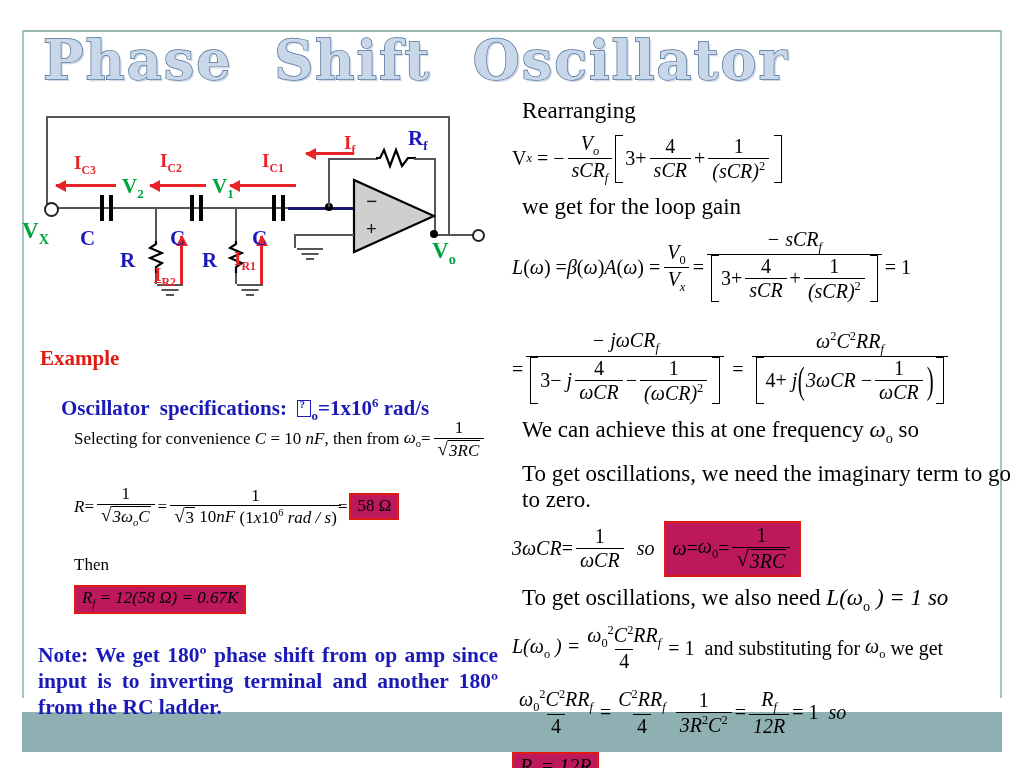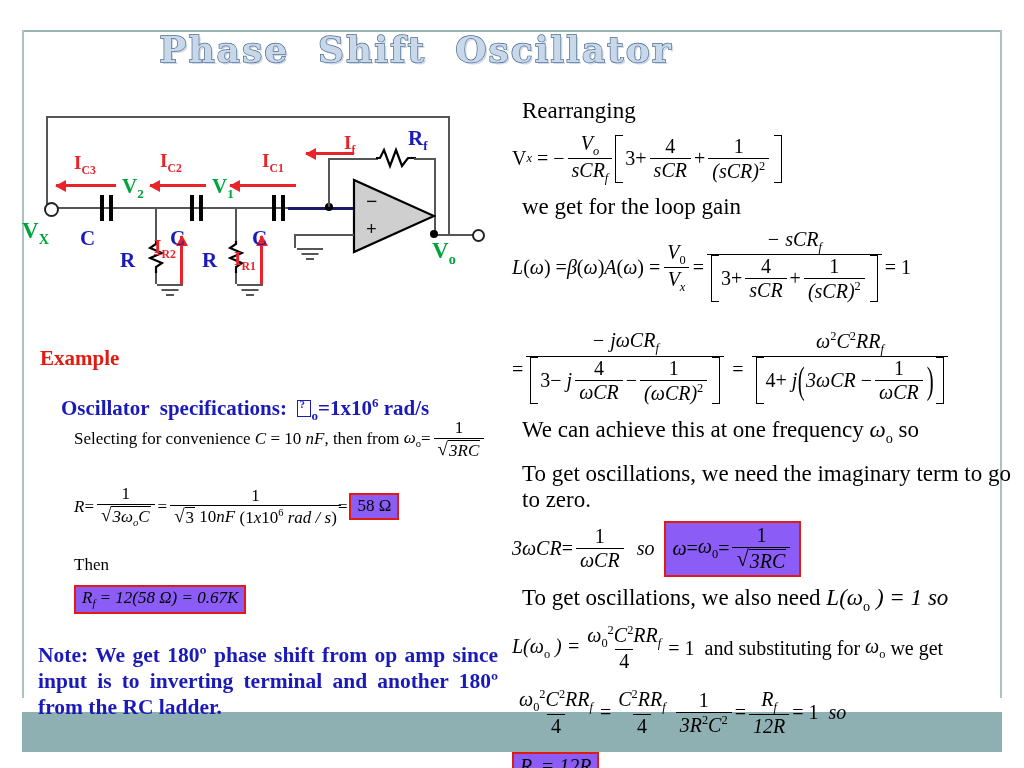--- a/index.html
+++ b/index.html
@@ -23,7 +23,7 @@
   .title{
     position:absolute;left:0;top:28px;width:832px;text-align:center;
     font-family:"DejaVu Serif", serif;
-    font-weight:bold;font-size:36px;letter-spacing:2px;
+    font-weight:bold;font-size:54px;letter-spacing:2px;
     color:#c9d8e8;
     -webkit-text-stroke:1.4px #4a6a92;
     paint-order:stroke fill;

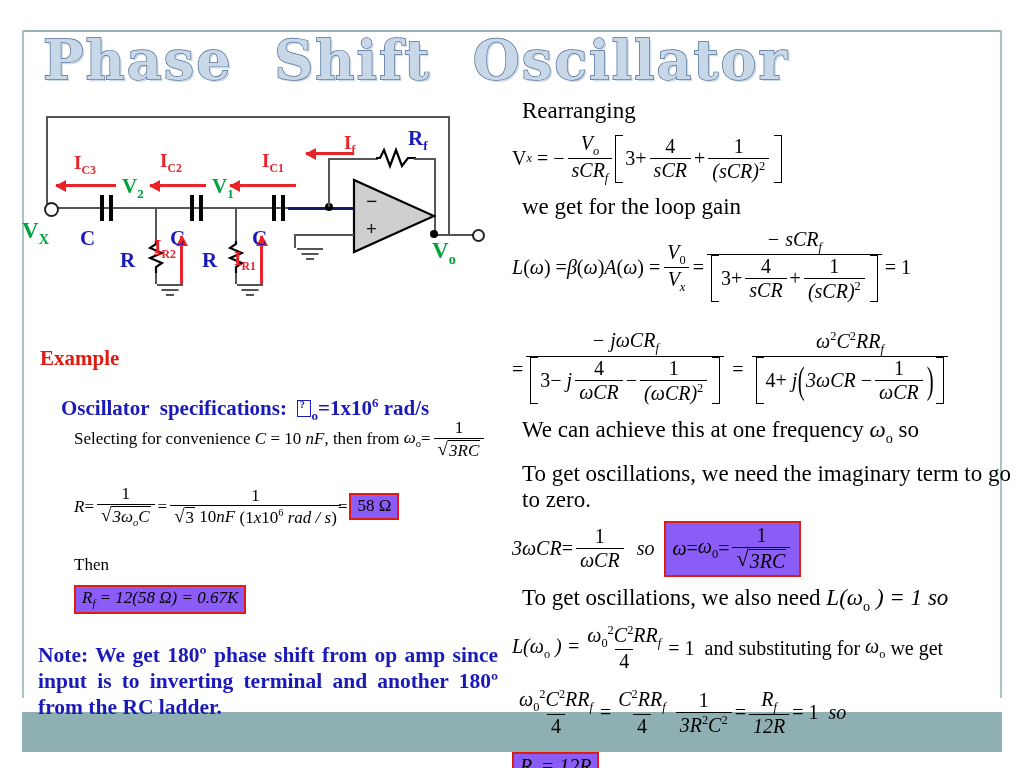--- a/index.html
+++ b/index.html
@@ -186,7 +186,7 @@
     <div class="lbl lred" style="left:138px;top:42px;font-size:19px;">I<span class="subn">C2</span></div>
     <div class="lbl lred" style="left:240px;top:42px;font-size:19px;">I<span class="subn">C1</span></div>
     <div class="lbl lred" style="left:322px;top:24px;font-size:19px;">I<span class="subn">f</span></div>
-    <div class="lbl lred" style="left:132px;top:128px;font-size:19px;text-decoration:underline;">I<span class="subn">R2</span></div>
+    <div class="lbl lred" style="left:132px;top:156px;font-size:19px;text-decoration:underline;">I<span class="subn">R2</span></div>
     <div class="lbl lred" style="left:212px;top:140px;font-size:19px;">I<span class="subn">R1</span></div>
 
     <div class="lbl lgreen" style="left:0px;top:110px;font-size:23px;">V<span class="subn">X</span></div>

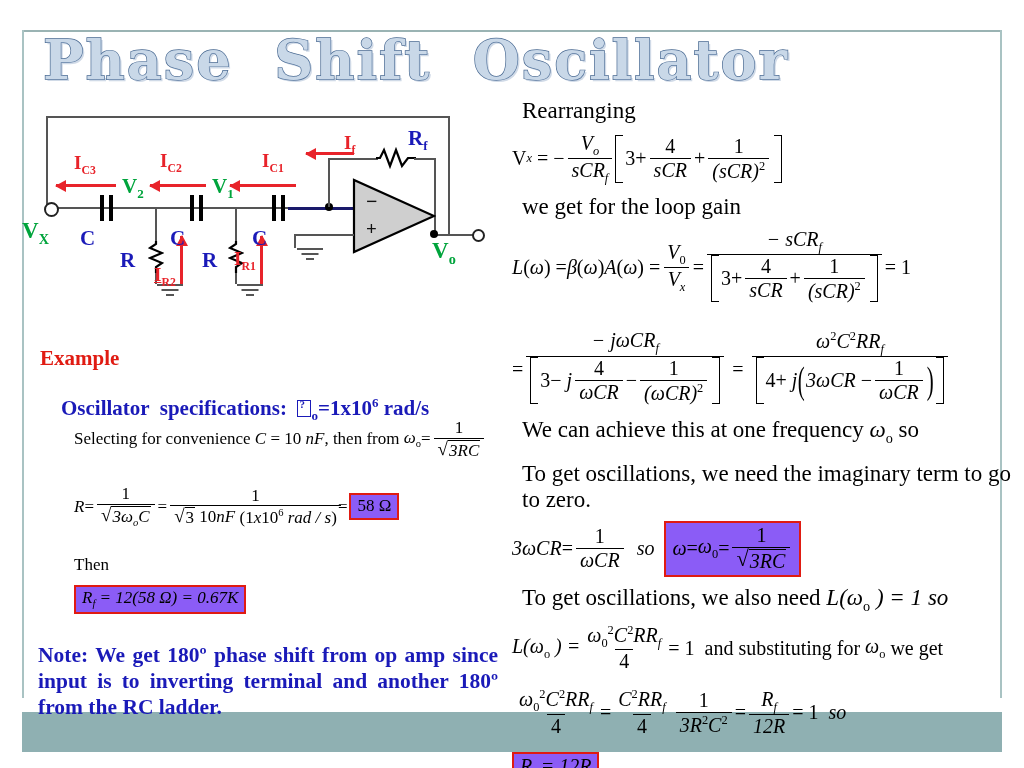--- a/index.html
+++ b/index.html
@@ -50,7 +50,7 @@
   .sqrt{display:inline-flex;align-items:flex-start;}
   .sqrt .rad{font-style:normal;font-size:1.12em;line-height:1;}
   .sqrt .under{border-top:1.3px solid #000;padding:0 1px;margin-top:1px;}
-  .redbox{border:2.6px solid #e01b12;padding:1px 6px 2px 6px;display:inline-block;background:#8b5cf6;}
+  .redbox{border:2.6px solid #e01b12;padding:1px 6px 2px 6px;display:inline-block;background:#be185d;}
 
   
   .rcol{position:absolute;left:512px;top:98px;width:502px;color:#000;}

